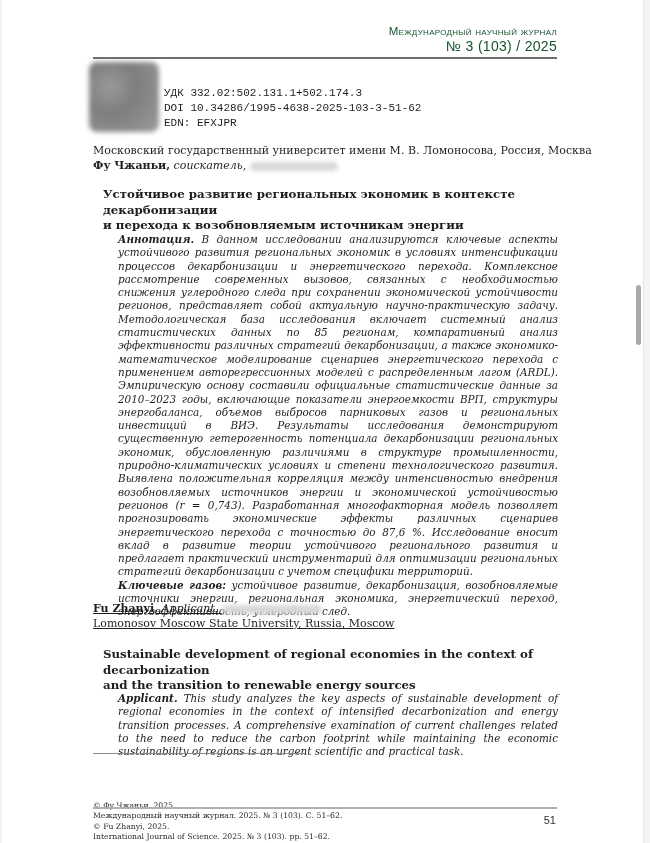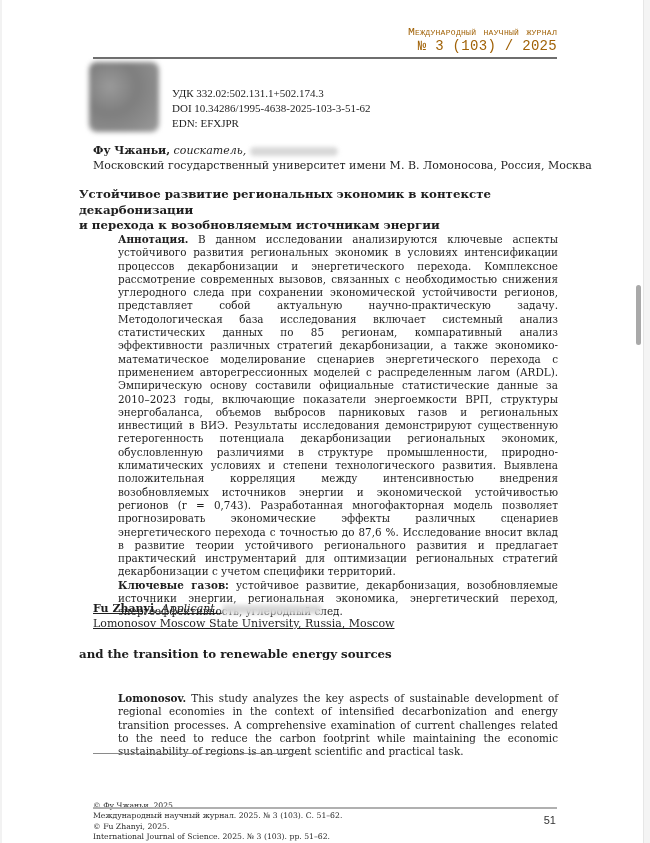--- a/index.html
+++ b/index.html
@@ -11,7 +11,7 @@
     .left-edge { position: absolute; top: 0; left: 0; width: 2px; height: 843px; background: #f2f2f2; }
     .scrollbar { position: absolute; right: 9px; top: 285px; width: 5px; height: 60px; background: #a9a9a9; border-radius: 3px; }
 
-    .journal-header { position: absolute; right: 93px; top: 24px; text-align: right; font-family: Liberation Mono, monospace; color: #a16207; letter-spacing: 0.3px; }
+    .journal-header { position: absolute; right: 93px; top: 24px; text-align: right; font-family: Liberation Sans, sans-serif; color: #14532d; letter-spacing: 0.3px; }
     .journal-name { font-size: 11.5px; font-variant: small-caps; line-height: 15px; }
     .journal-issue { font-size: 14px; line-height: 14px; }
     .header-rule { position: absolute; left: 93px; top: 57px; width: 464px; height: 2px; background: #6e6e6e; }

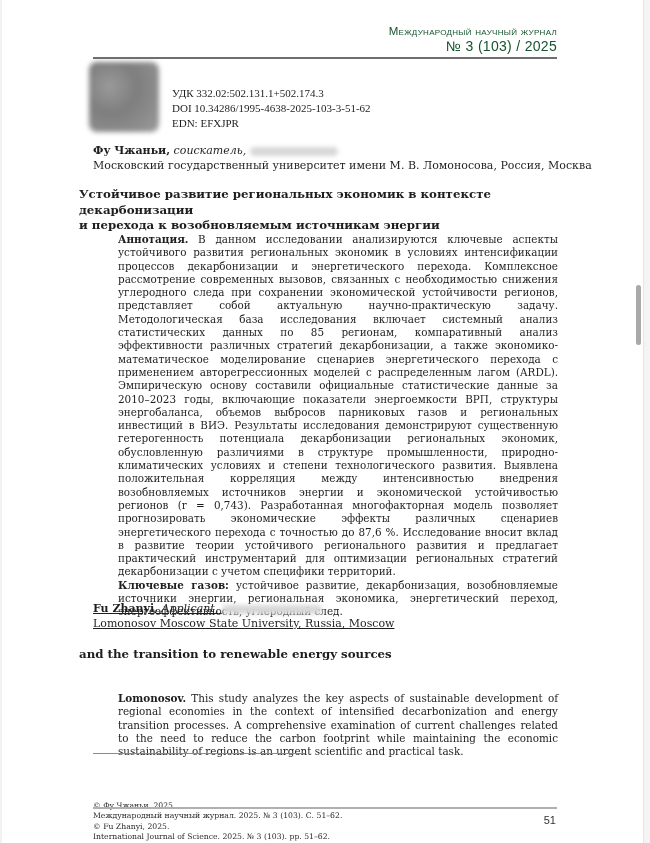--- a/index.html
+++ b/index.html
@@ -19,7 +19,7 @@
     .photo { position: absolute; left: 89px; top: 62px; width: 70px; height: 70px; border-radius: 8px;
       background: radial-gradient(circle at 30% 35%, #9a9a9a 0, #7e7e7e 40%, #8c8c8c 70%, #9b9b9b 100%); filter: blur(2.5px); }
 
-    .ids { position: absolute; left: 172px; top: 86px; font-size: 11px; line-height: 15px; font-family: Liberation Serif, serif; }
+    .ids { position: absolute; left: 164px; top: 86px; font-size: 11px; line-height: 15px; font-family: Liberation Mono, monospace; }
 
     .author { position: absolute; left: 93px; font-size: 11px; line-height: 15px; }
     .author b { font-weight: bold; }

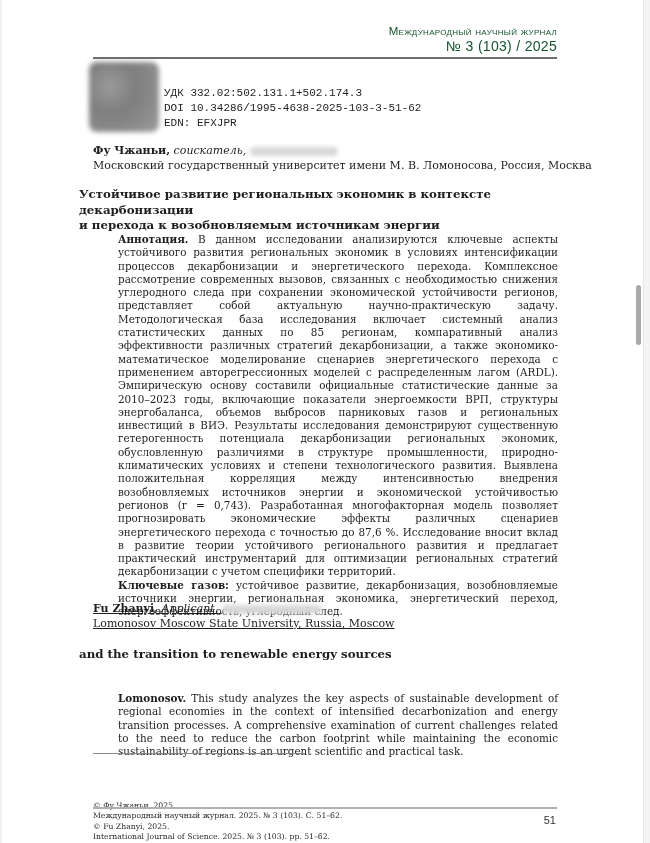--- a/index.html
+++ b/index.html
@@ -59,12 +59,12 @@
 </div>
 
 <div class="author" style="top:143px;">
+  <div>Московский государственный университет имени М. В. Ломоносова, Россия, Москва</div>
   <div>
     <b>Фу Чжаньи,</b>
     <i>соискатель,</i>
     <span class="redact" style="width:88px;"></span>
   </div>
-  <div>Московский государственный университет имени М. В. Ломоносова, Россия, Москва</div>
 </div>
 
 <div class="title" style="top:187px;">

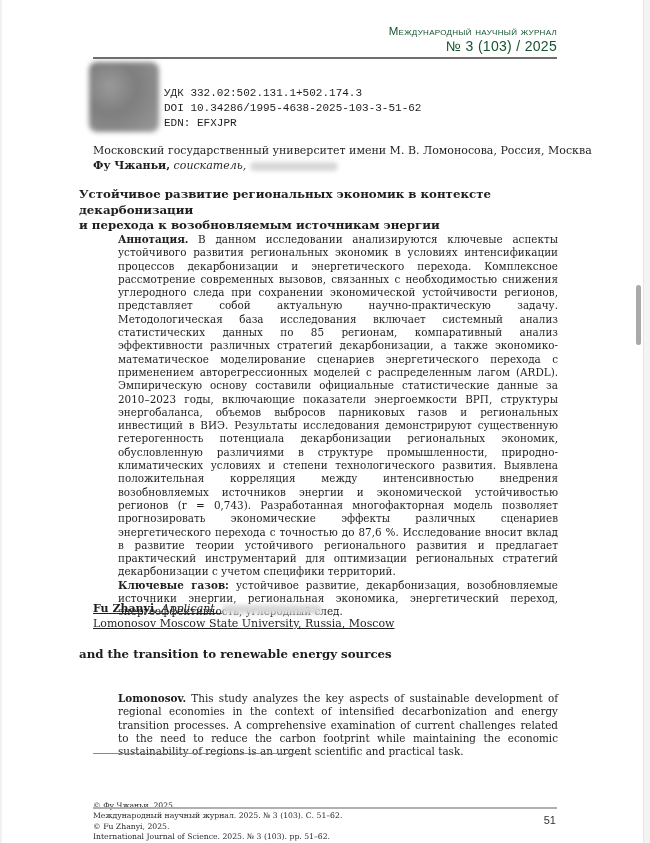--- a/index.html
+++ b/index.html
@@ -26,7 +26,7 @@
     .author i { font-style: italic; }
     .redact { display: inline-block; vertical-align: middle; height: 9px; background: #d8d8d8; border-radius: 5px; filter: blur(2px); }
 
-    .title { position: absolute; left: 79px; width: 470px; font-weight: bold; font-size: 11.8px; line-height: 15.5px; }
+    .title { position: absolute; left: 103px; width: 470px; font-weight: bold; font-size: 11.8px; line-height: 15.5px; }
 
     .abstract { position: absolute; left: 118px; width: 440px; font-size: 10.4px; line-height: 13.3px; text-align: justify; }
     .abstract .lead { font-weight: bold; }

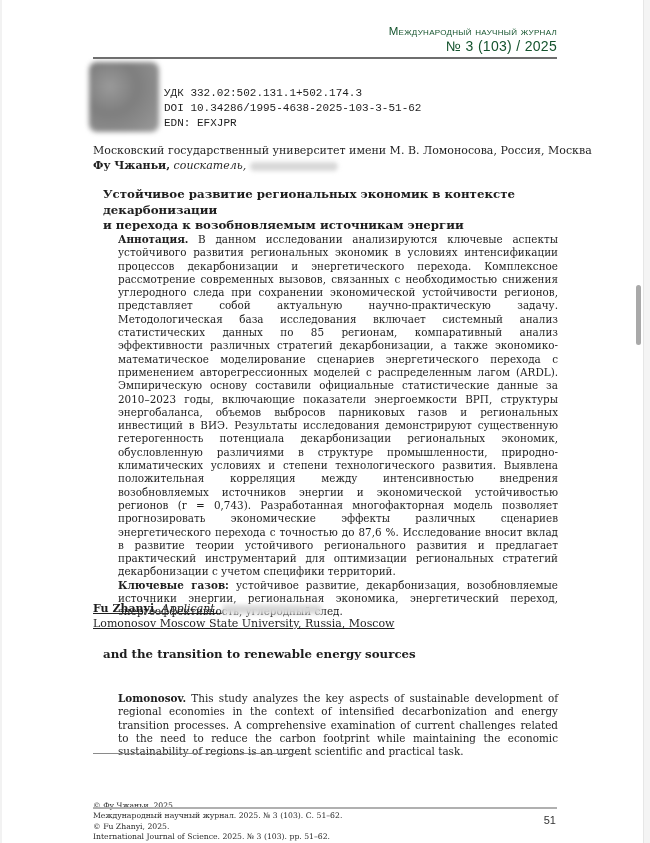--- a/index.html
+++ b/index.html
@@ -28,7 +28,7 @@
 
     .title { position: absolute; left: 103px; width: 470px; font-weight: bold; font-size: 11.8px; line-height: 15.5px; }
 
-    .abstract { position: absolute; left: 118px; width: 440px; font-size: 10.4px; line-height: 13.3px; text-align: justify; }
+    .abstract { position: absolute; left: 118px; width: 440px; font-style: italic; font-size: 10.4px; line-height: 13.3px; text-align: justify; }
     .abstract .lead { font-weight: bold; }
     .keywords { margin: 0; }
 

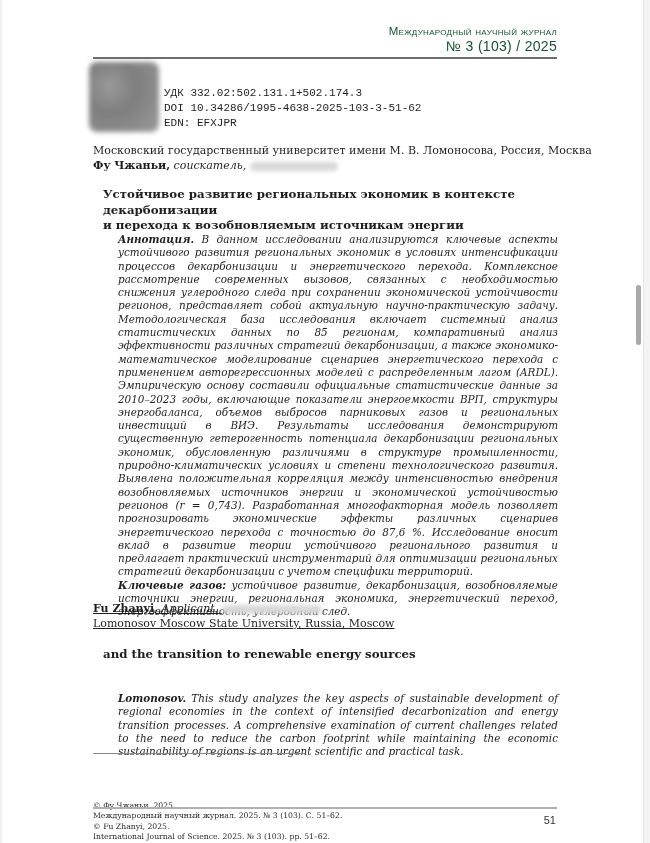--- a/index.html
+++ b/index.html
@@ -93,6 +93,7 @@
 </div>
 
 <div class="title" style="top:647px;">
+  <div>Sustainable development of regional economies in the context of decarbonization</div>
   <div>and the transition to renewable energy sources</div>
 </div>
 

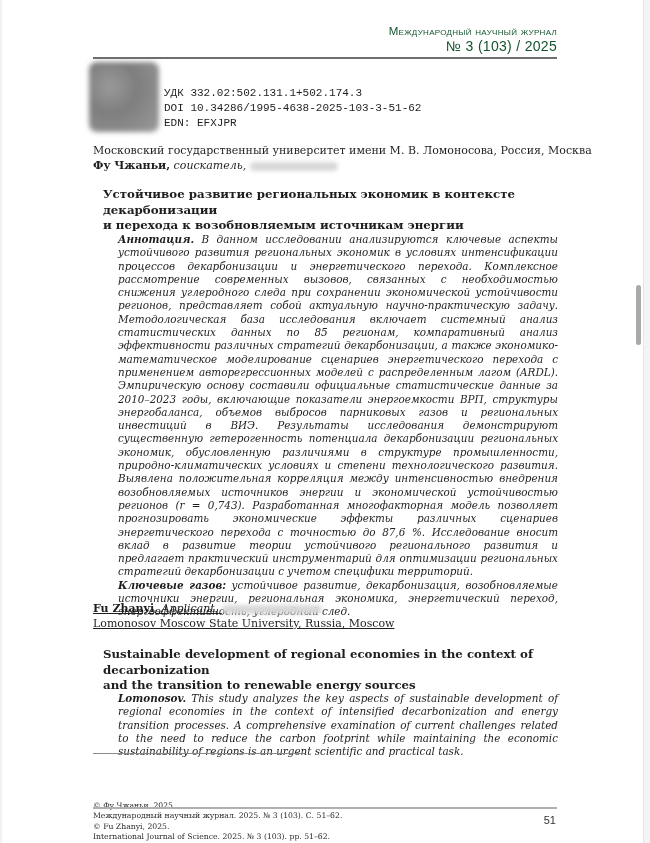--- a/index.html
+++ b/index.html
@@ -99,7 +99,7 @@
 
 <div class="abstract" style="top:692px;">
   <p style="margin:0;">
-    <span class="lead">Lomonosov.</span>
+    <span class="lead">Applicant.</span>
     <span>This study analyzes the key aspects of sustainable development of regional economies in the context of intensified decarbonization and energy transition processes. A comprehensive examination of current challenges related to the need to reduce the carbon footprint while maintaining the economic sustainability of regions is an urgent scientific and practical task.</span>
   </p>
 </div>

